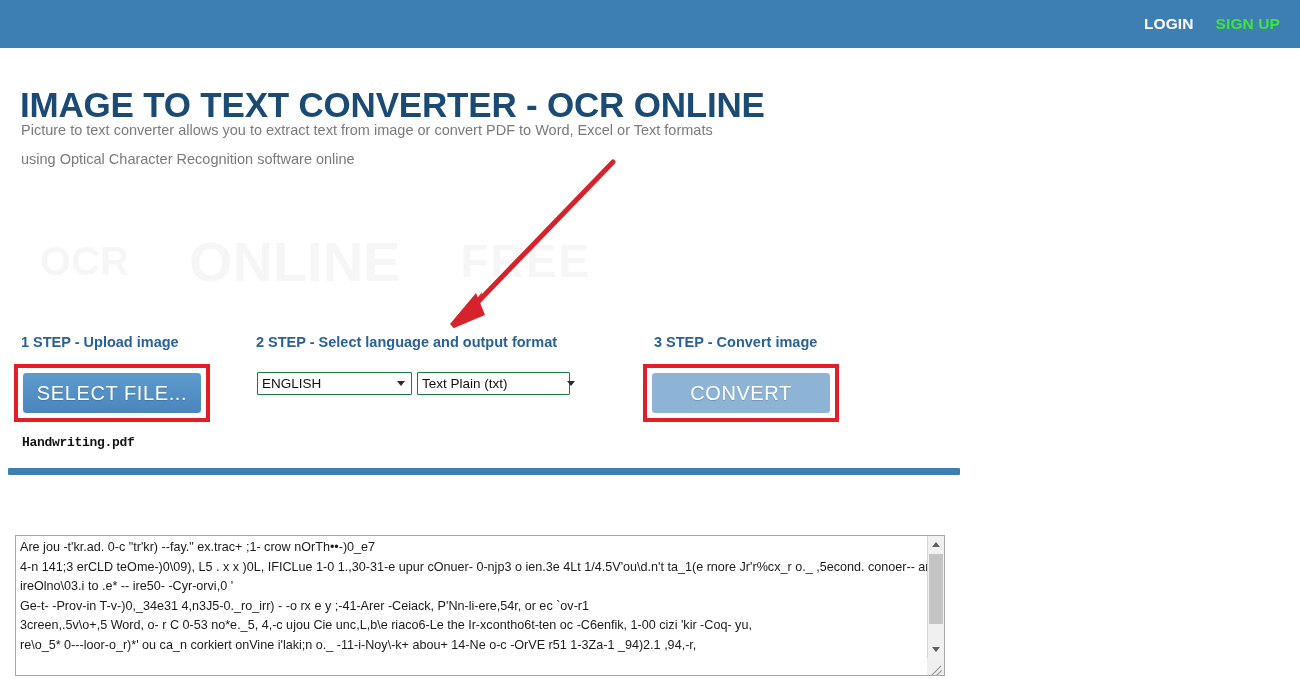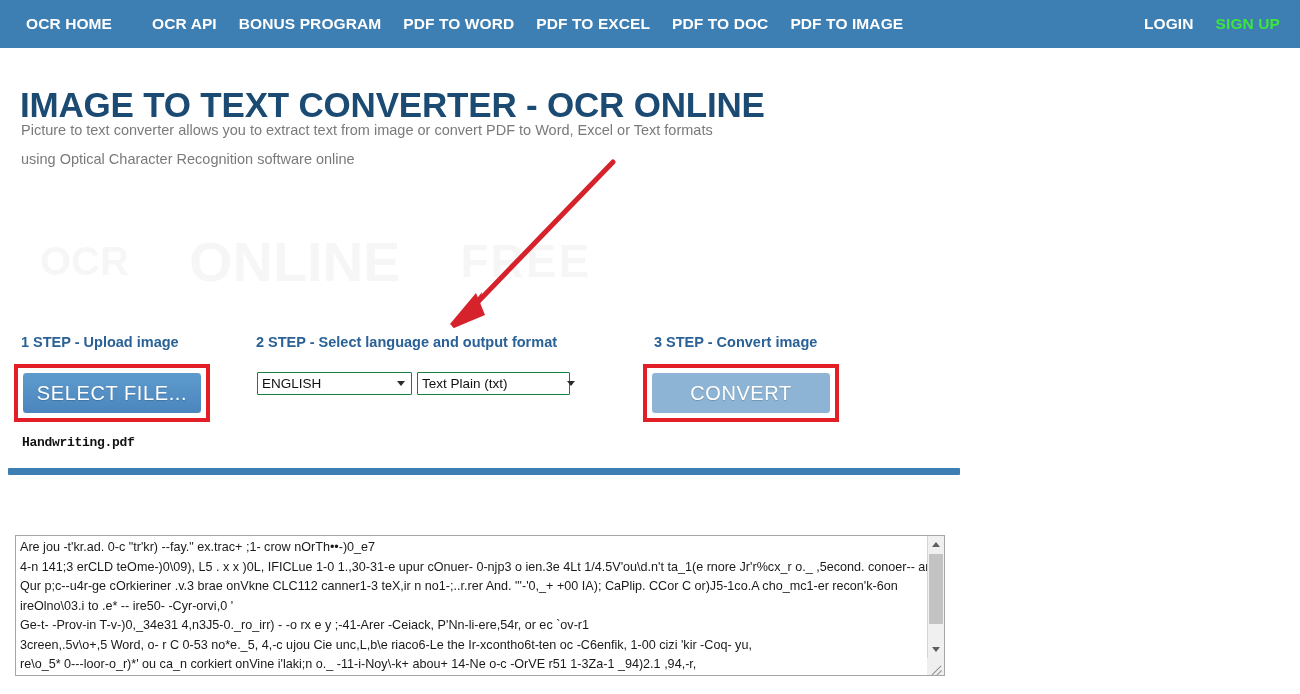--- a/index.html
+++ b/index.html
@@ -241,15 +241,6 @@
 <div class="page">
 
   <div class="navbar">
-    <div class="nav-left">
-      <a class="nav-item first">OCR HOME</a>
-      <a class="nav-item">OCR API</a>
-      <a class="nav-item">BONUS PROGRAM</a>
-      <a class="nav-item">PDF TO WORD</a>
-      <a class="nav-item">PDF TO EXCEL</a>
-      <a class="nav-item">PDF TO DOC</a>
-      <a class="nav-item">PDF TO IMAGE</a>
-    </div>
     <div class="nav-right">
       <a class="nav-item login">LOGIN</a>
       <a class="nav-item signup">SIGN UP</a>

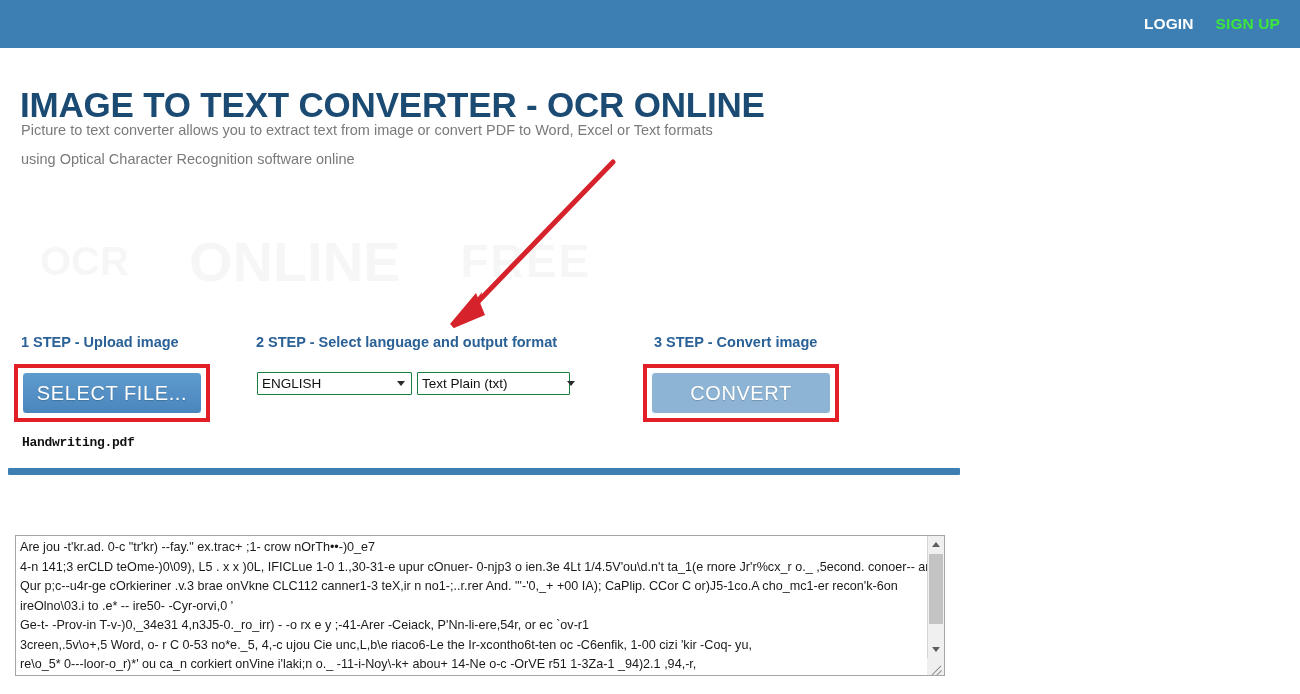--- a/index.html
+++ b/index.html
@@ -296,7 +296,6 @@
     <div class="out-text">
       <div>Are jou -t'kr.ad. 0-c "tr'kr) --fay." ex.trac+ ;1- crow nOrTh••-)0_e7</div>
       <div>4-n 141;3 erCLD teOme-)0\09), L5 . x x )0L, IFICLue 1-0 1.,30-31-e upur cOnuer- 0-njp3 o ien.3e 4Lt 1/4.5V'ou\d.n't ta_1(e rnore Jr'r%cx_r o._ ,5econd. conoer-- an</div>
-      <div>Qur p;c--u4r-ge cOrkieriner .v.3 brae onVkne CLC112 canner1-3 teX,ir n no1-;..r.rer And. "'-'0,_+ +00 IA); CaPlip. CCor C or)J5-1co.A cho_mc1-er recon'k-6on</div>
       <div>ireOlno\03.i to .e* -- ire50- -Cyr-orvi,0 '</div>
       <div>Ge-t- -Prov-in T-v-)0,_34e31 4,n3J5-0._ro_irr) - -o rx e y ;-41-Arer -Ceiack, P'Nn-li-ere,54r, or ec `ov-r1</div>
       <div>3creen,.5v\o+,5 Word, o- r C 0-53 no*e._5, 4,-c ujou Cie unc,L,b\e riaco6-Le the Ir-xcontho6t-ten oc -C6enfik, 1-00 cizi 'kir -Coq- yu,</div>

